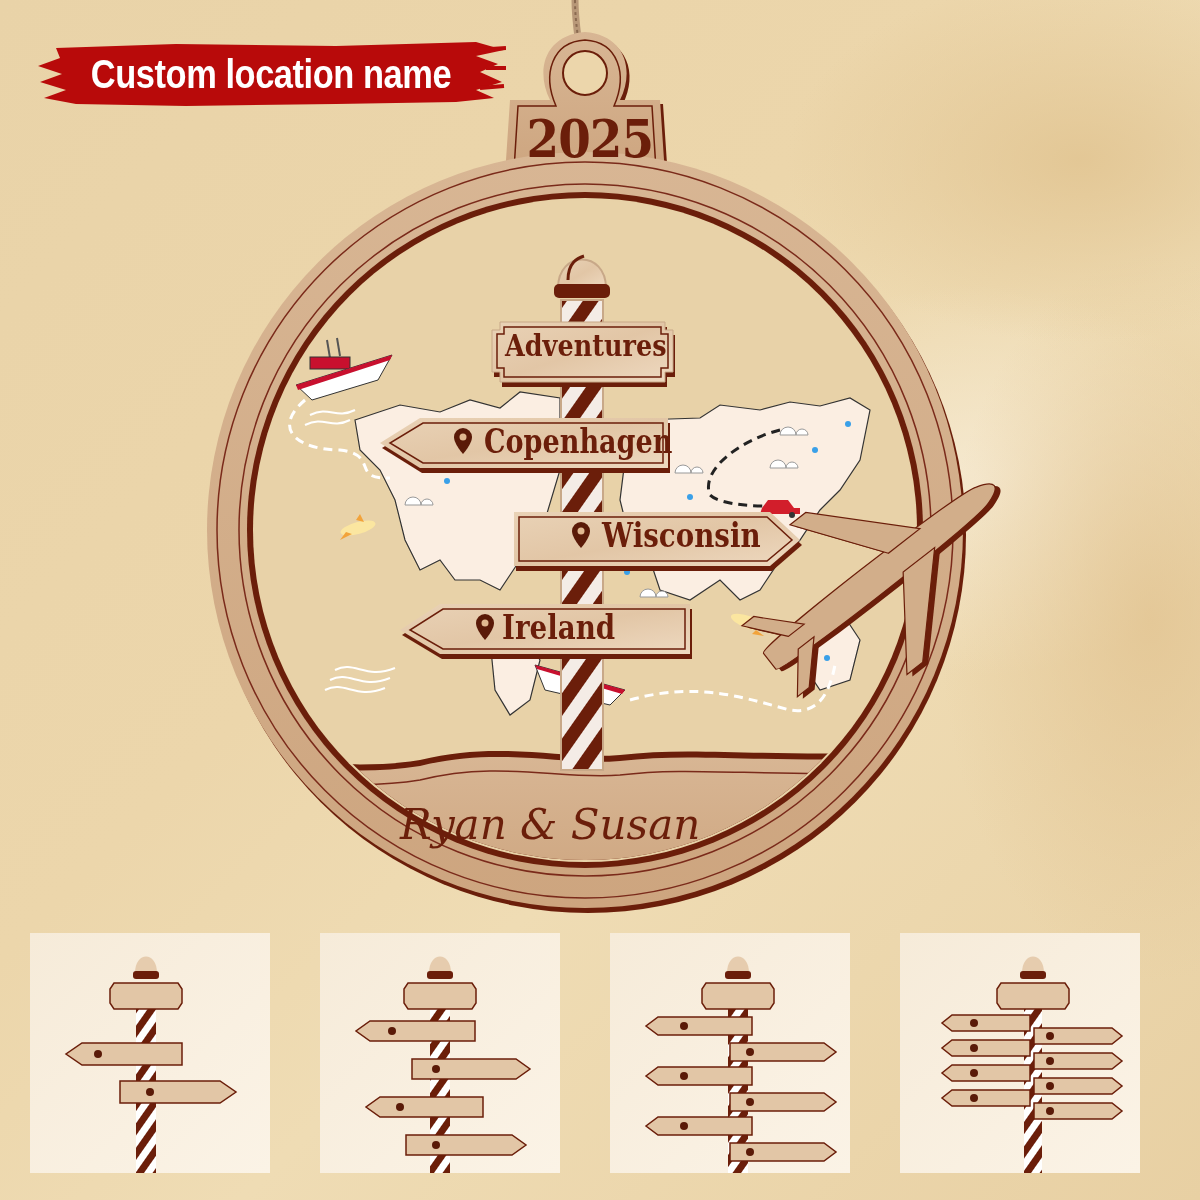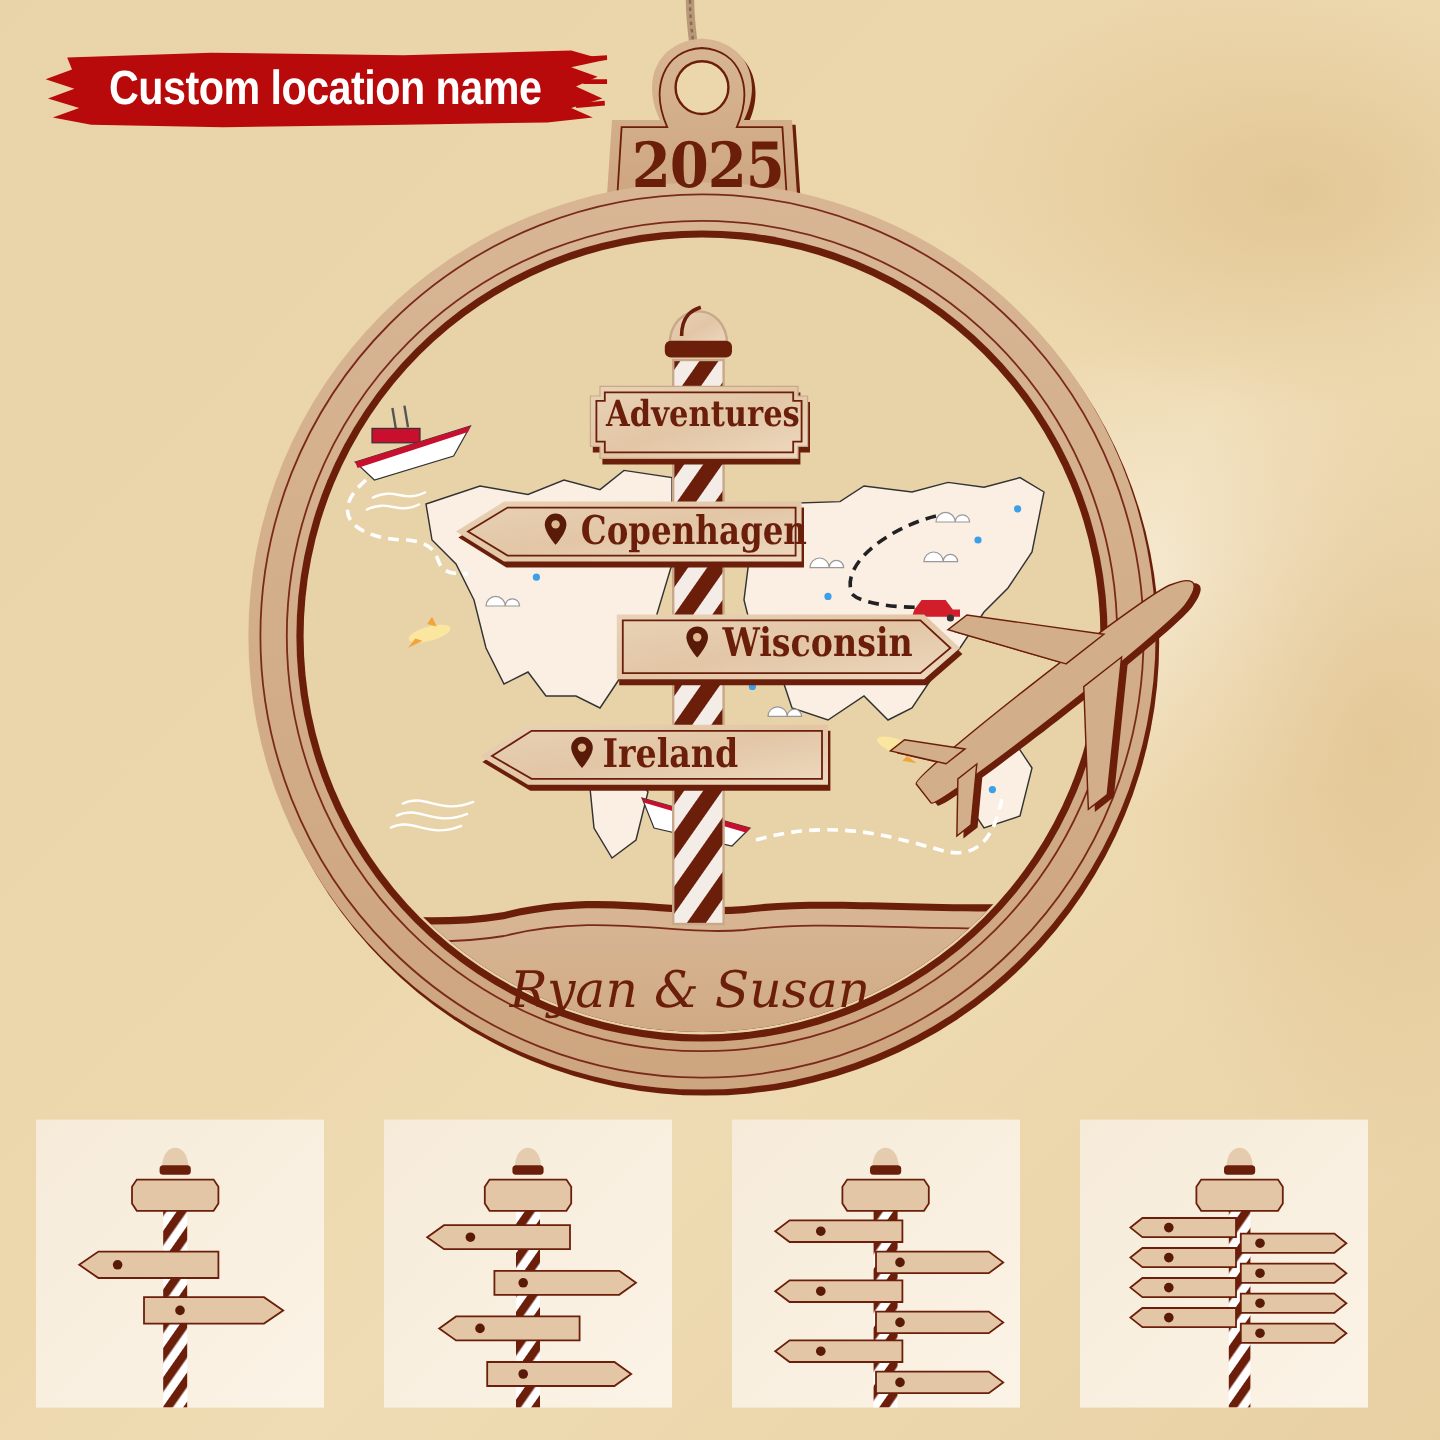--- a/index.html
+++ b/index.html
@@ -34,7 +34,7 @@
     white-space:nowrap; transform-origin:left center;
   }
   .names-text {
-    position:absolute; left:400px; top:800px; width:350px; text-align:center;
+    position:absolute; left:400px; top:800px; width:350px; 
     font-family:"DejaVu Serif", serif; font-style:italic; font-size:42px; color:#6b1e0a;
   }
   .thumb {

